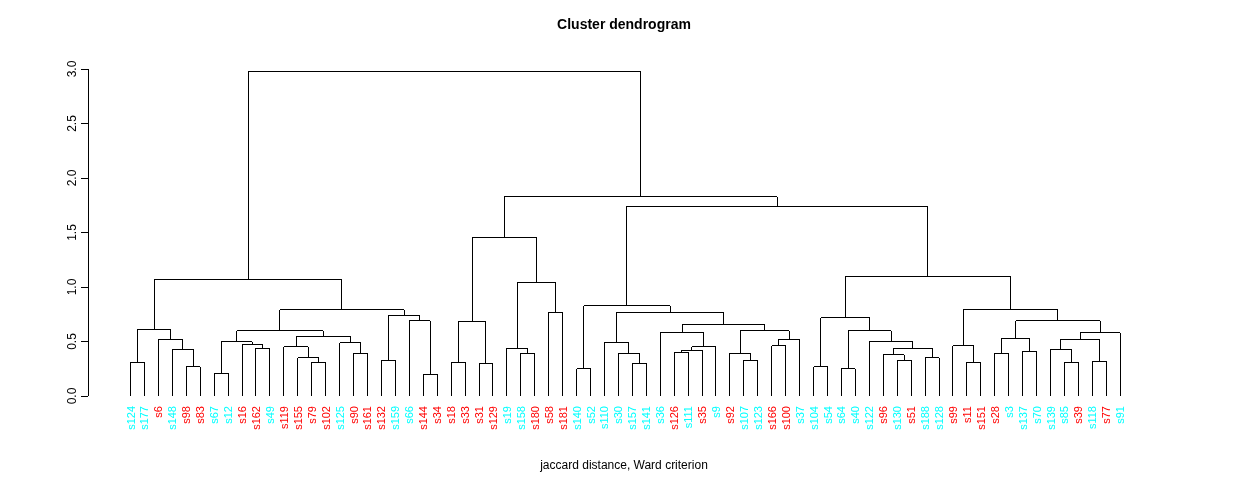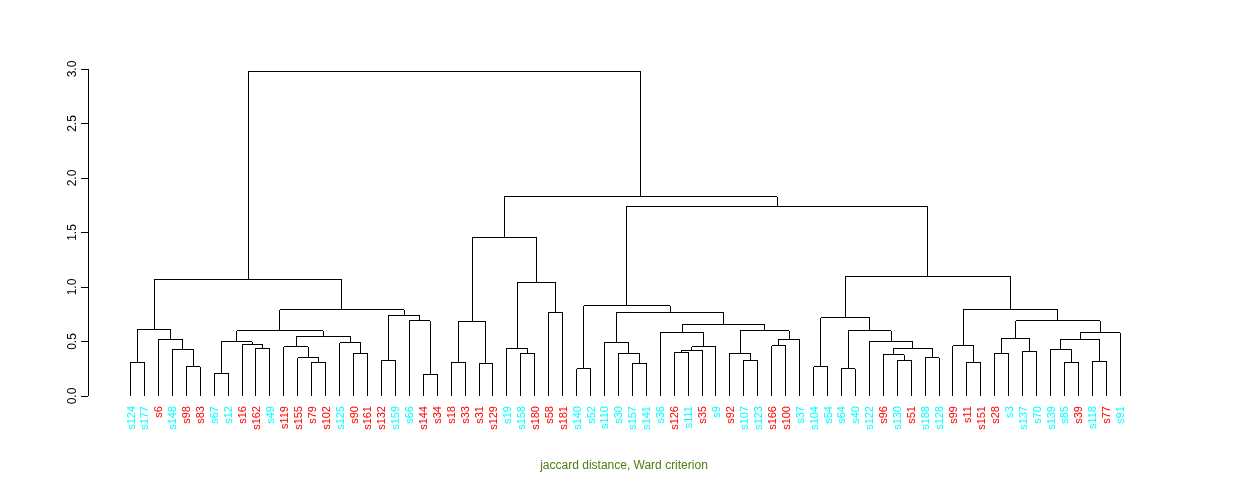--- a/index.html
+++ b/index.html
@@ -18,6 +18,7 @@
 <body>
 
 <div id="window">
+  <div id="chart-title">Cluster dendrogram</div>
   <svg id="dendro" width="1238" height="500">
     <g id="g-axis">
         <line x1="88" y1="69" x2="88" y2="396"></line>

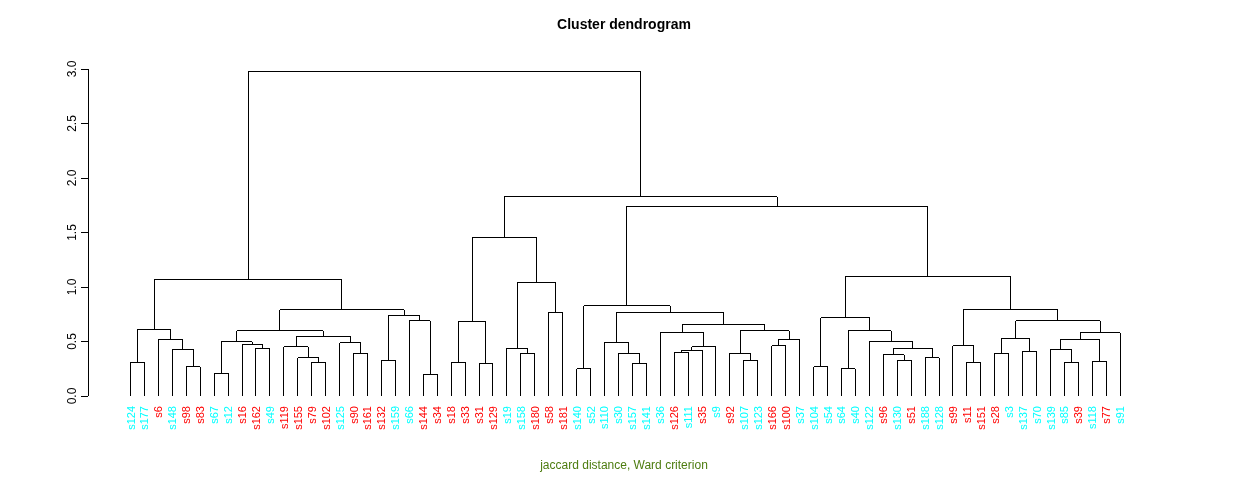--- a/index.html
+++ b/index.html
@@ -8,7 +8,7 @@
   #chart-title{position:absolute;left:88px;top:16px;width:1072px;text-align:center;
                font-size:14px;font-weight:bold;color:#000;}
   #x-caption{position:absolute;left:88px;top:458px;width:1072px;text-align:center;
-             font-size:12px;color:#4d7c0f;}
+             font-size:12px;color:#000000;}
   svg{position:absolute;left:0;top:0;}
   svg line{stroke:#000;stroke-width:1;shape-rendering:crispEdges;}
   text.ytick{font-family:"Liberation Sans",sans-serif;font-size:12px;fill:#000;}

